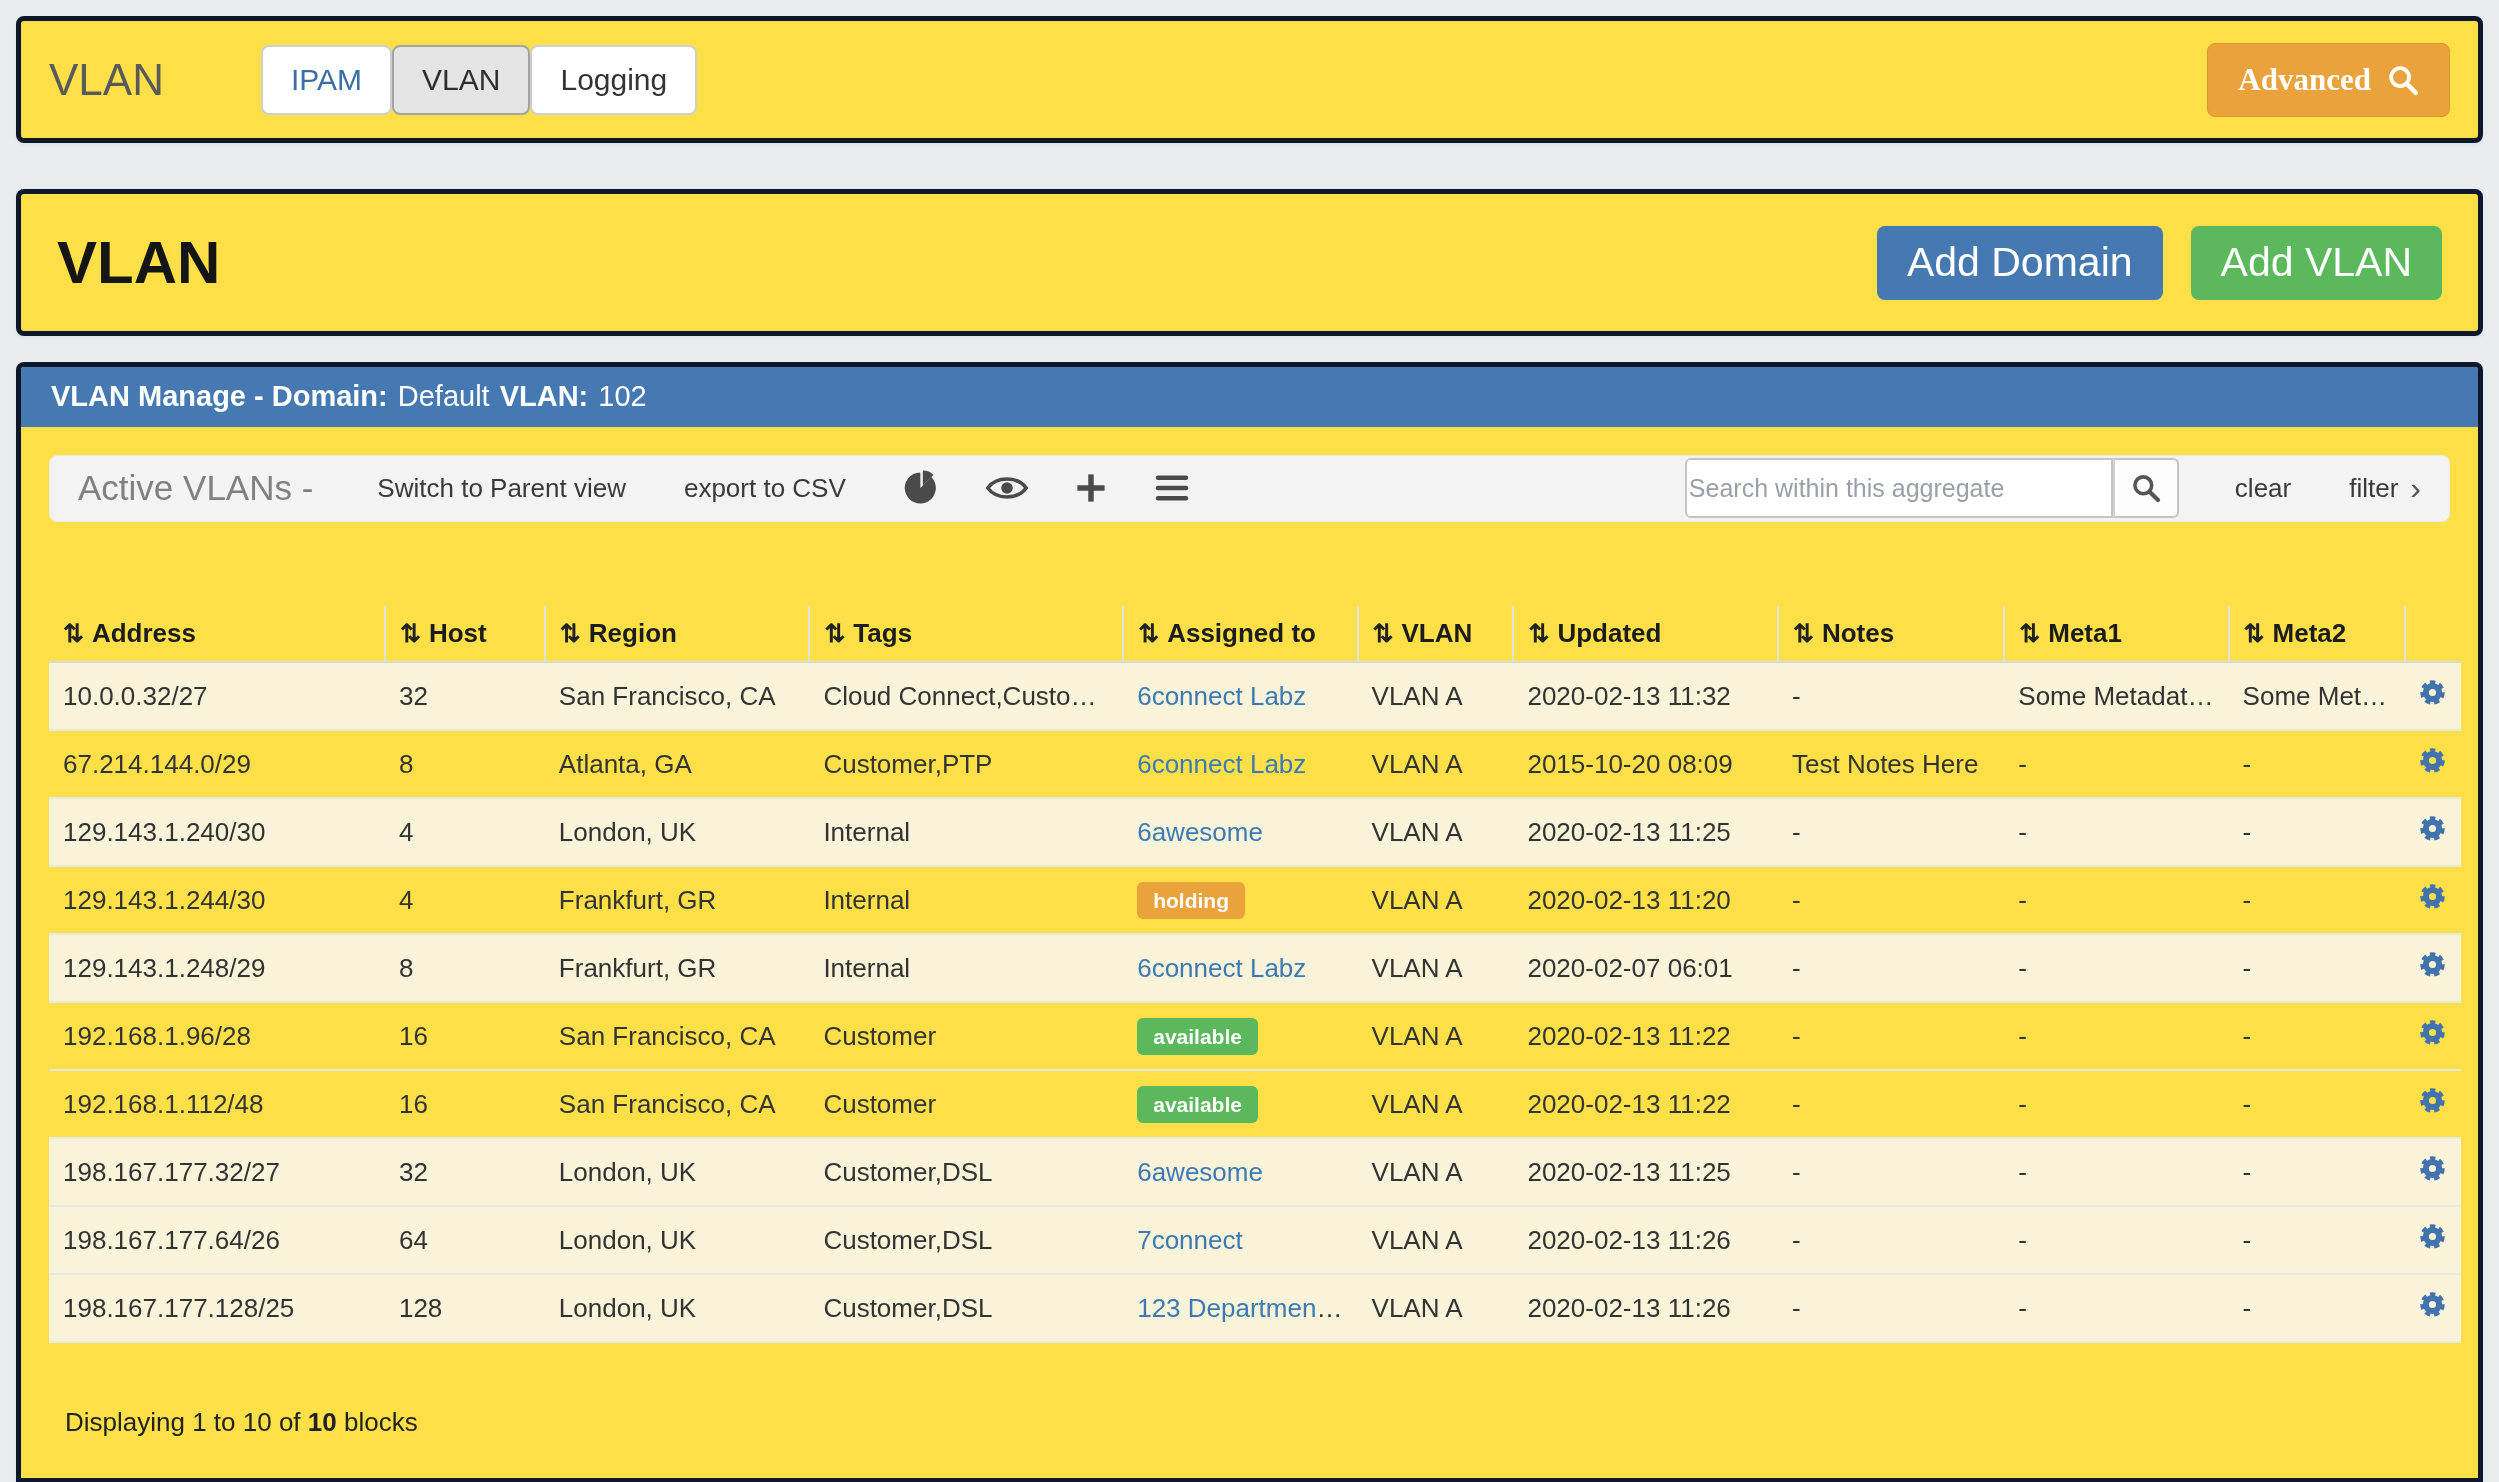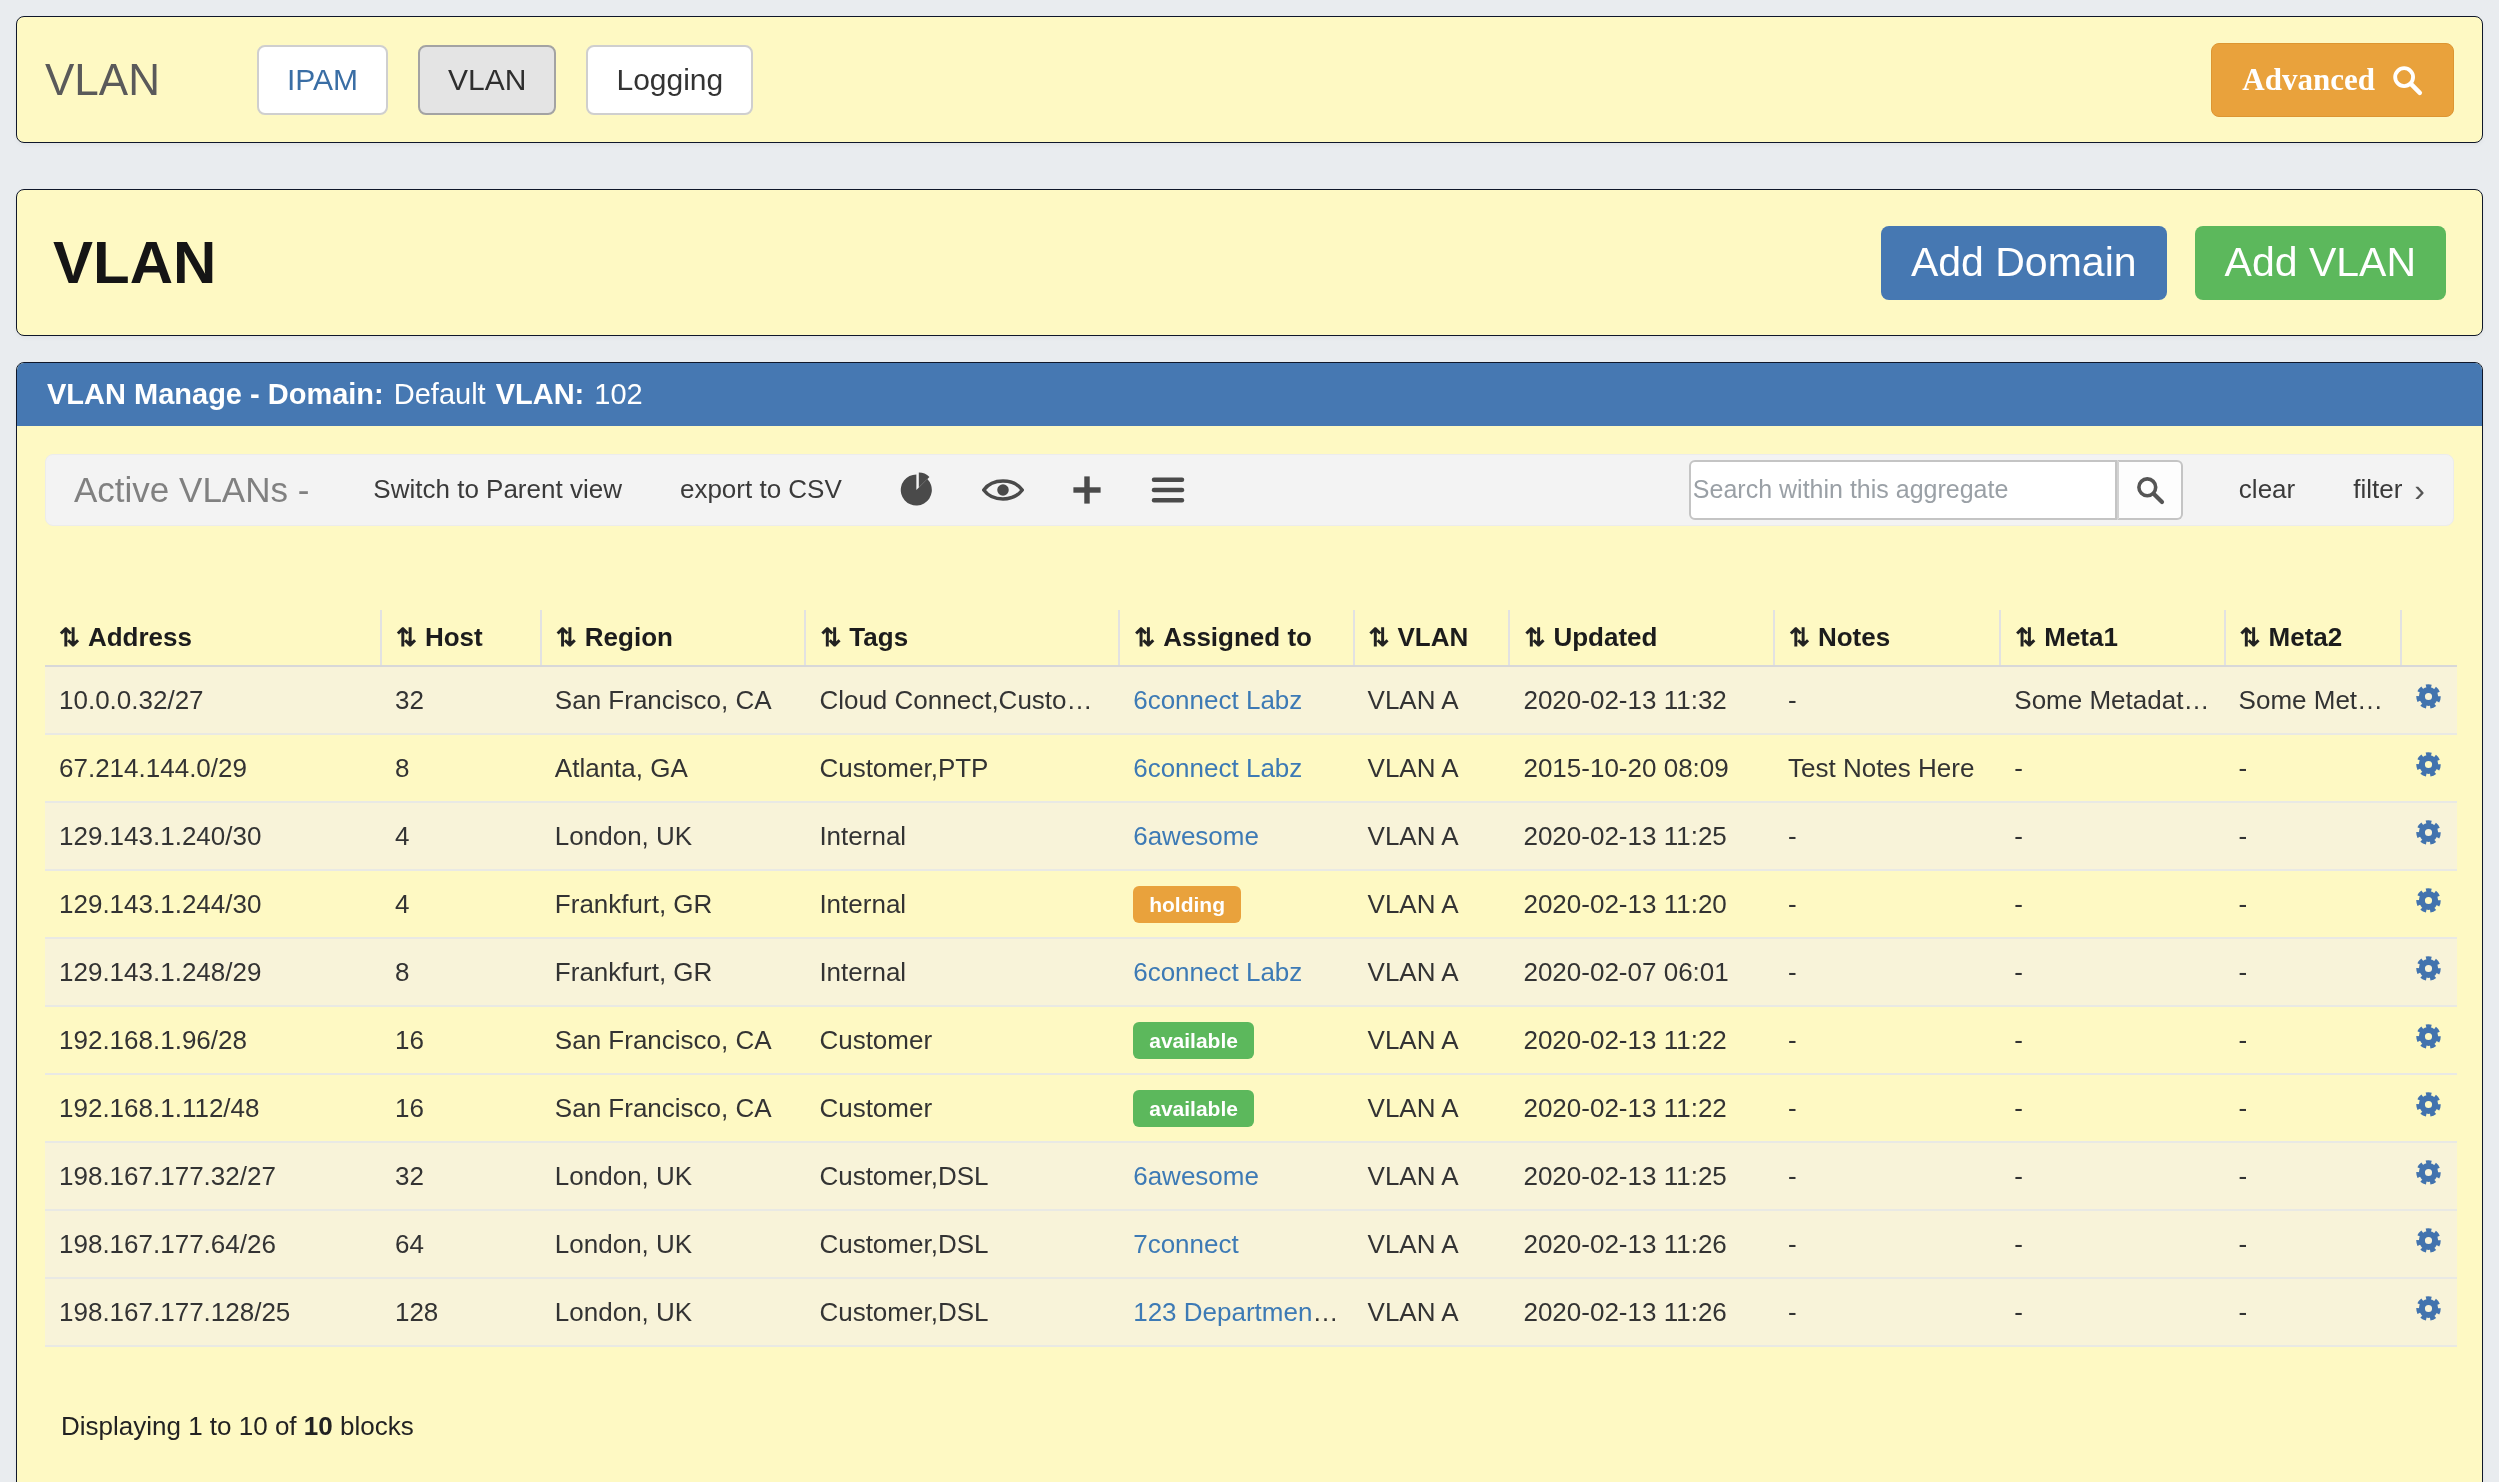--- a/index.html
+++ b/index.html
@@ -8,7 +8,7 @@
     font-family:"Liberation Sans",sans-serif;color:#333;
   }
   #page{display:flex;flex-direction:column;height:1483px;padding:16px 16px 0;box-sizing:border-box;}
-  .card{background:#fef9c3;border:1px solid #0f172a;border-radius:8px;box-shadow:0 2px 4px rgba(0,0,0,0.04);}
+  .card{background:#fde047;border:5px solid #0f172a;border-radius:8px;box-shadow:0 2px 4px rgba(0,0,0,0.04);}
 
   
   .nav-bar{display:flex;align-items:center;height:127px;padding:0 28px;box-sizing:border-box;}

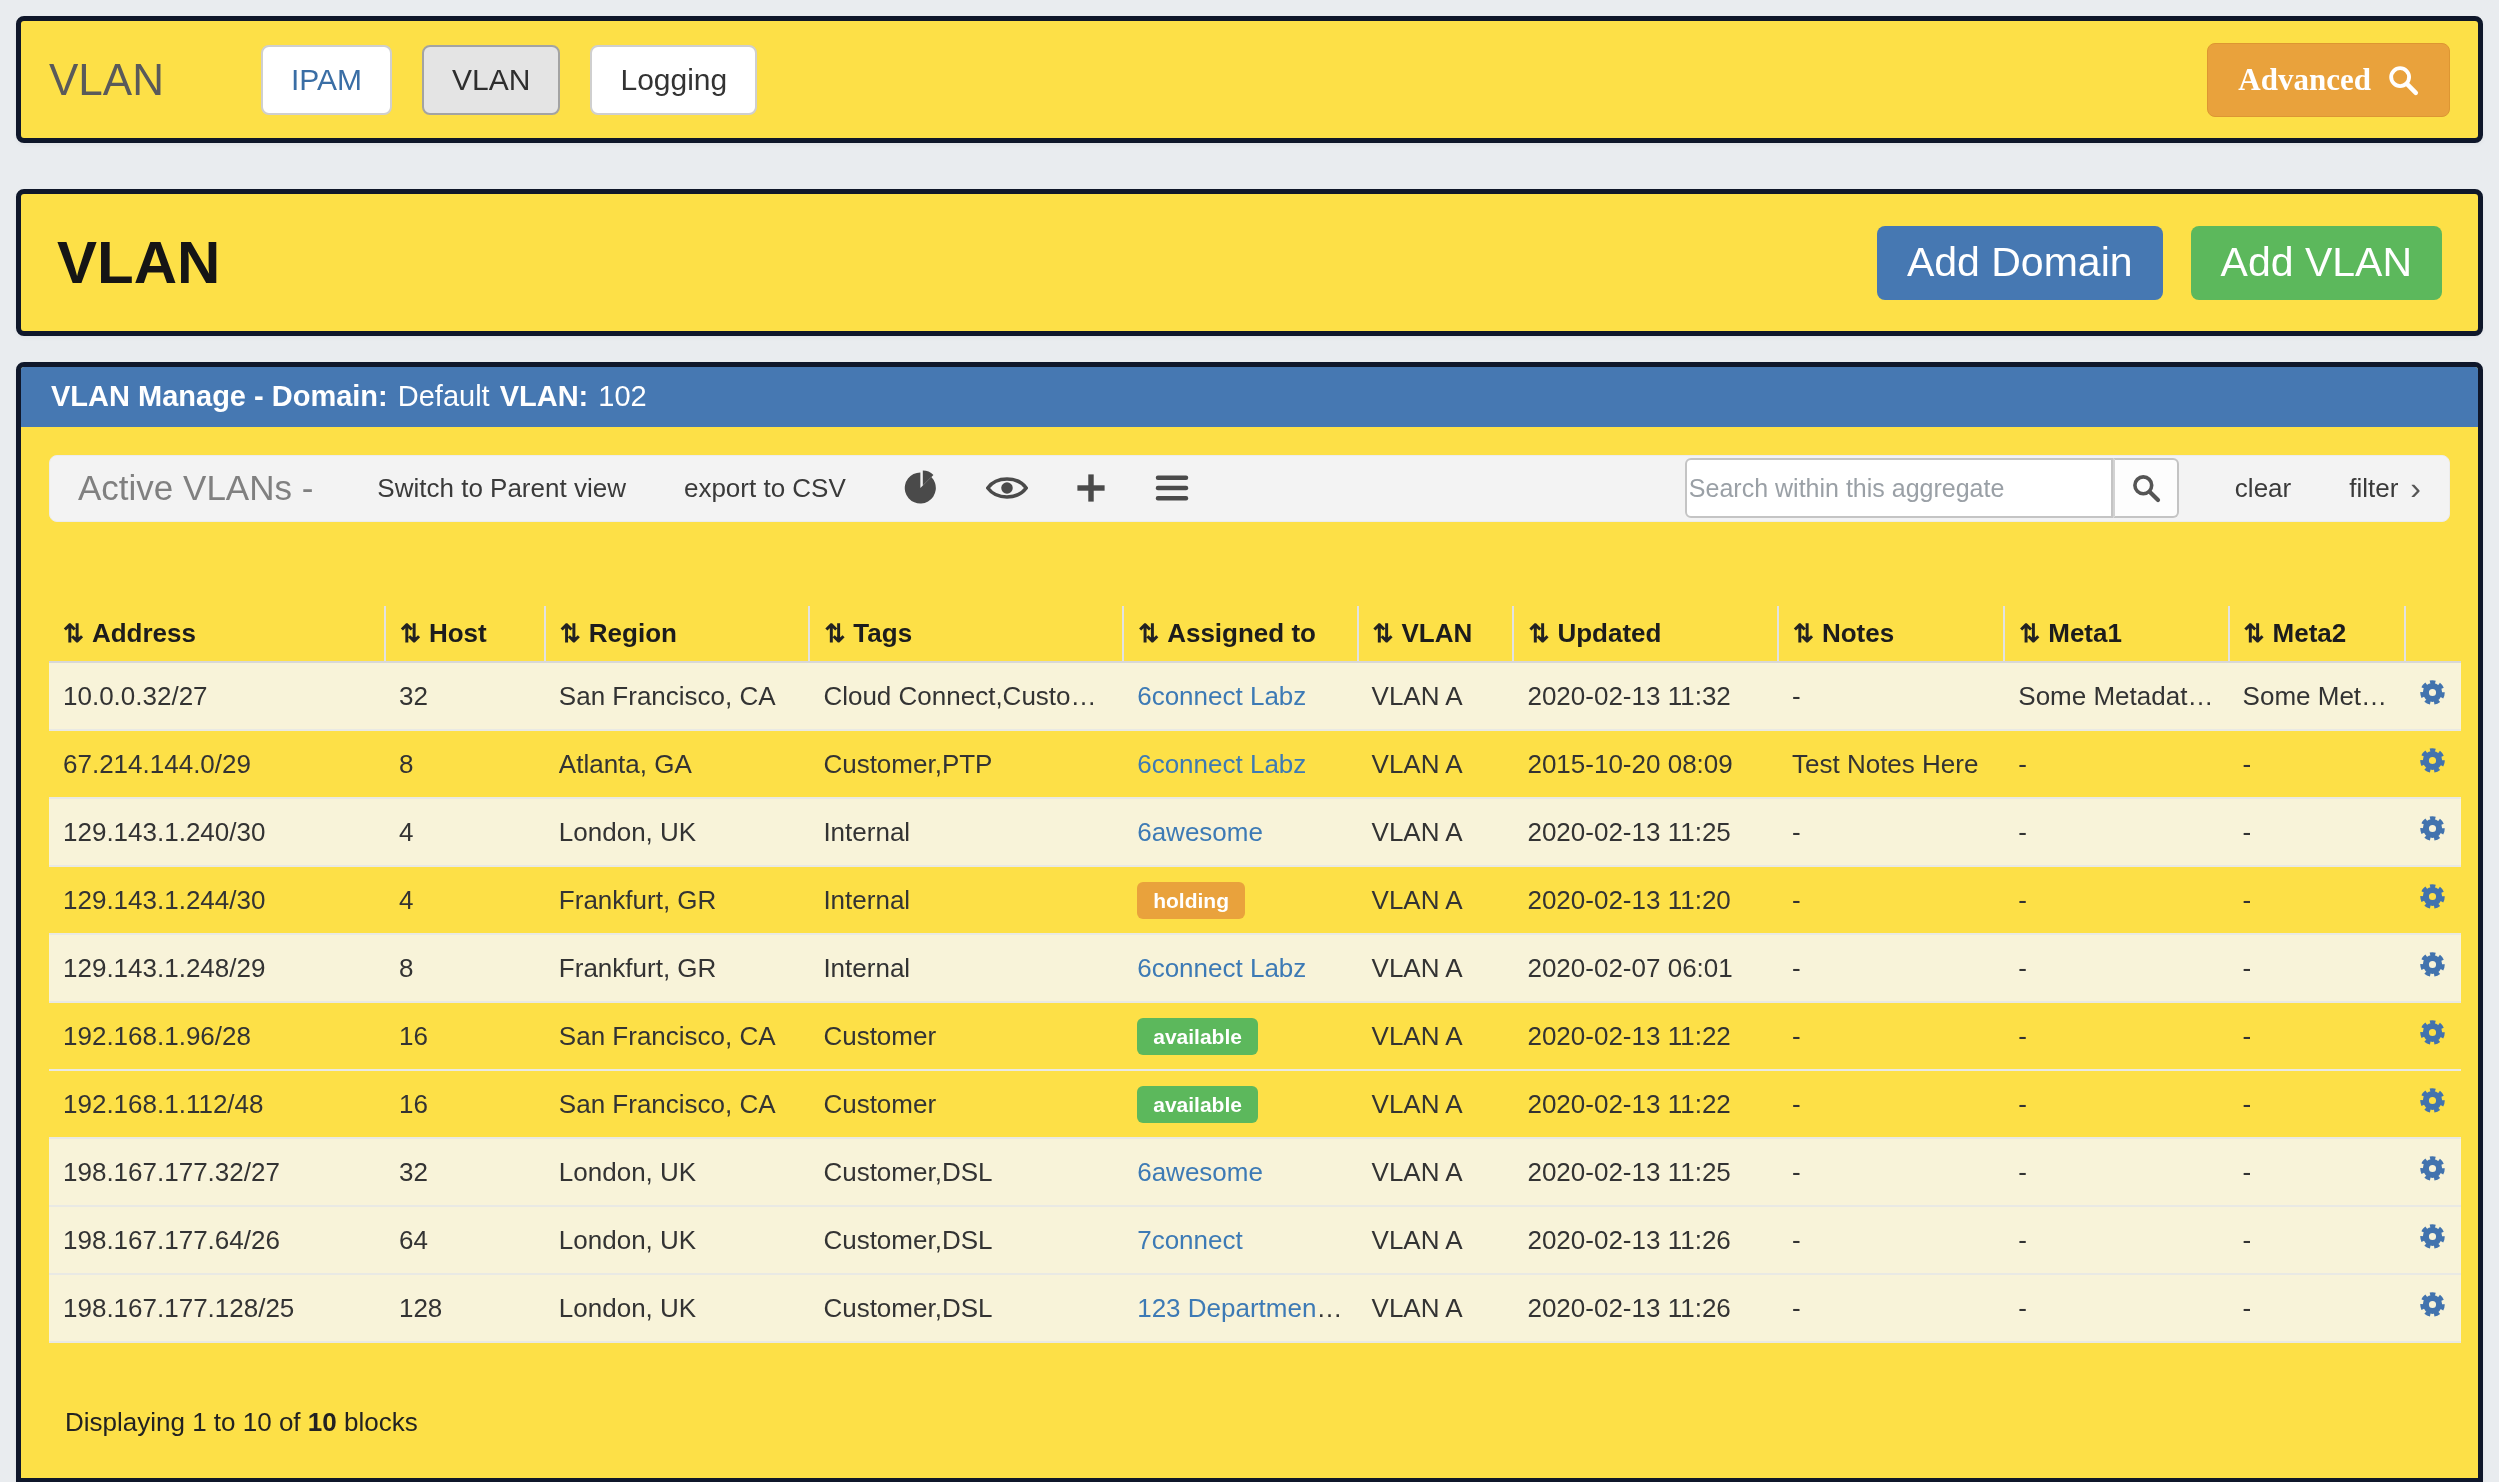--- a/index.html
+++ b/index.html
@@ -13,7 +13,7 @@
   
   .nav-bar{display:flex;align-items:center;height:127px;padding:0 28px;box-sizing:border-box;}
   .nav-title{font-size:44px;color:#5a5a5a;margin-right:56px;}
-  .tabs{display:flex;gap:30px;align-items:center;padding-left:41px;}
+  .tabs{display:flex;align-items:center;padding-left:41px;}
   .tab{height:70px;padding:0 28px;font-size:30px;border-radius:8px;border:2px solid #cfcfcf;background:#fff;color:#333;
        font-family:"Liberation Sans",sans-serif;cursor:pointer;}
   .tab-ipam{color:#3a6ea5;}

